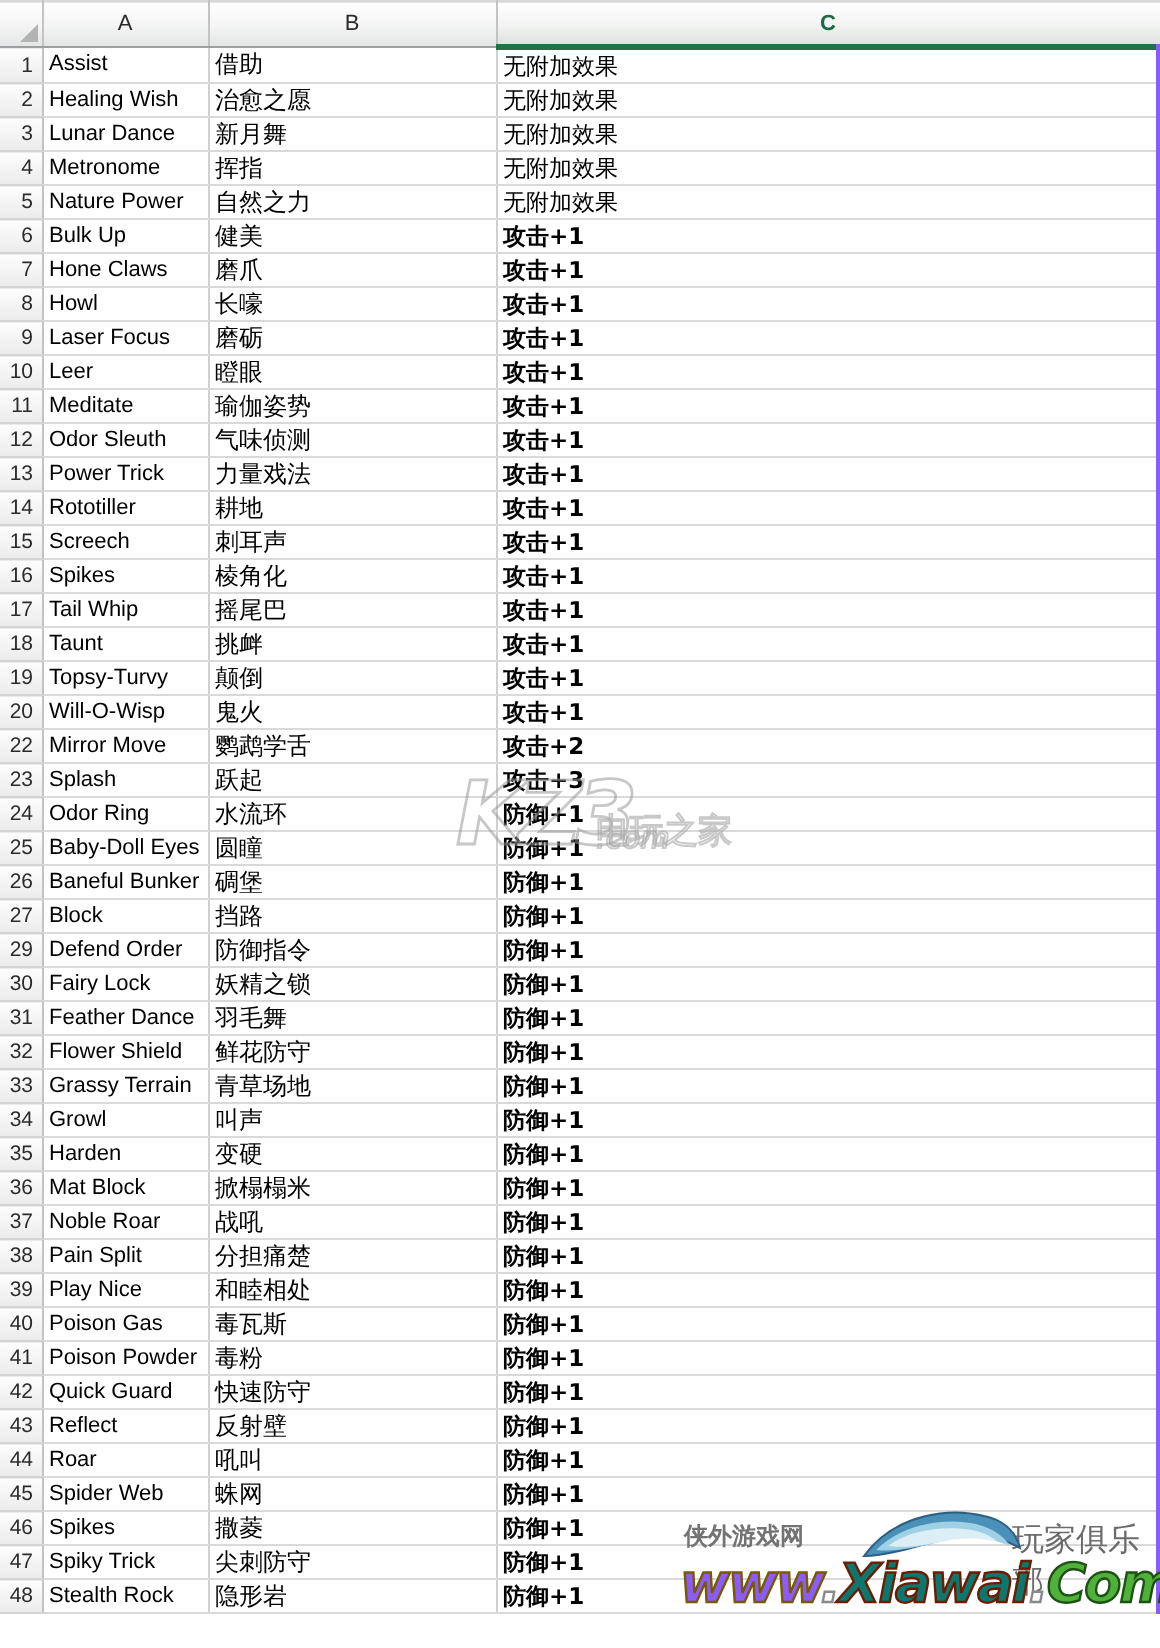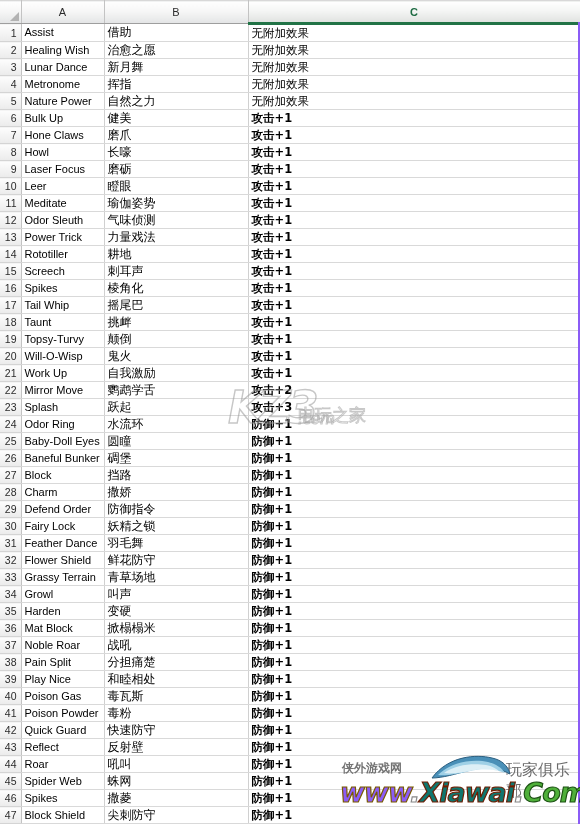--- a/index.html
+++ b/index.html
@@ -357,12 +357,6 @@
           <td class="cell col-c bold">攻击+1</td>
         </tr>
         <tr class="data-row">
-          <td class="rowhead">21</td>
-          <td class="cell col-a">Work Up</td>
-          <td class="cell col-b">自我激励</td>
-          <td class="cell col-c bold">攻击+1</td>
-        </tr>
-        <tr class="data-row">
           <td class="rowhead">22</td>
           <td class="cell col-a">Mirror Move</td>
           <td class="cell col-b">鹦鹉学舌</td>

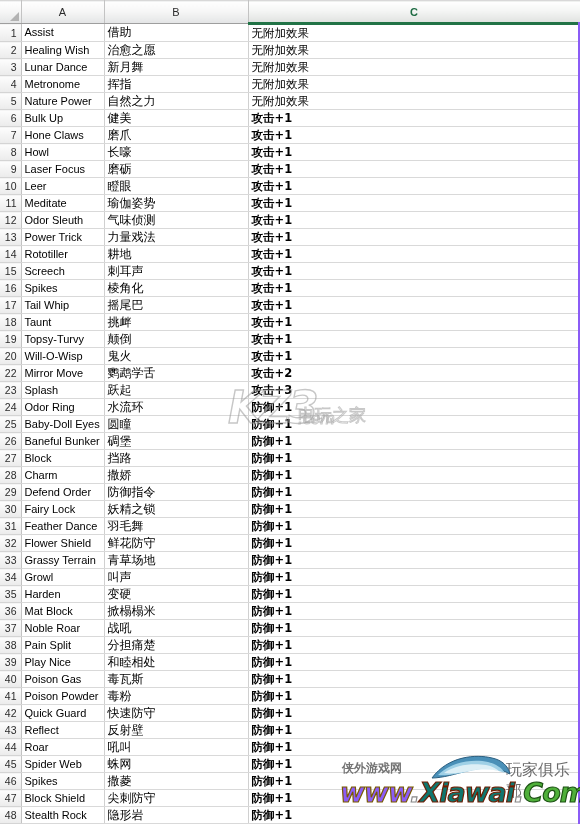--- a/index.html
+++ b/index.html
@@ -393,12 +393,6 @@
           <td class="cell col-c bold">防御+1</td>
         </tr>
         <tr class="data-row">
-          <td class="rowhead">28</td>
-          <td class="cell col-a">Charm</td>
-          <td class="cell col-b">撒娇</td>
-          <td class="cell col-c bold">防御+1</td>
-        </tr>
-        <tr class="data-row">
           <td class="rowhead">29</td>
           <td class="cell col-a">Defend Order</td>
           <td class="cell col-b">防御指令</td>

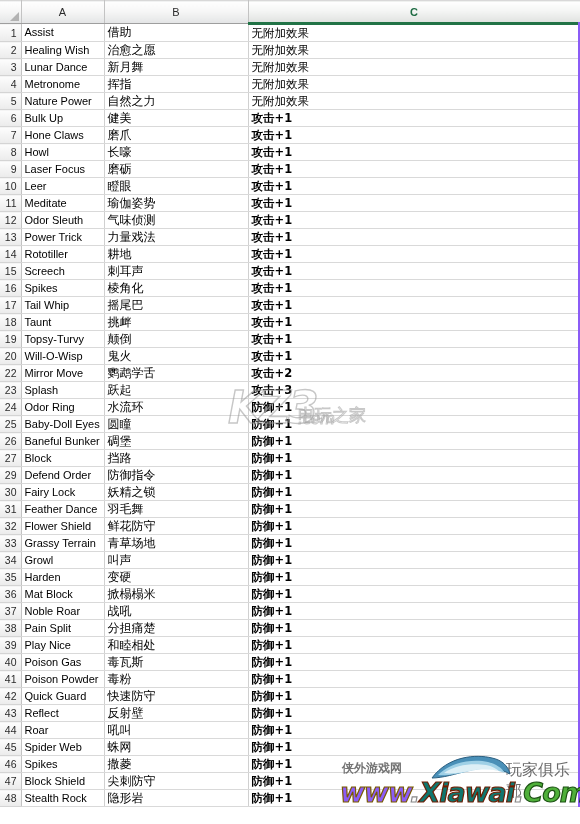--- a/index.html
+++ b/index.html
@@ -502,7 +502,7 @@
         </tr>
         <tr class="data-row">
           <td class="rowhead">47</td>
-          <td class="cell col-a">Block Shield</td>
+          <td class="cell col-a">Spiky Trick</td>
           <td class="cell col-b">尖刺防守</td>
           <td class="cell col-c bold">防御+1</td>
         </tr>

